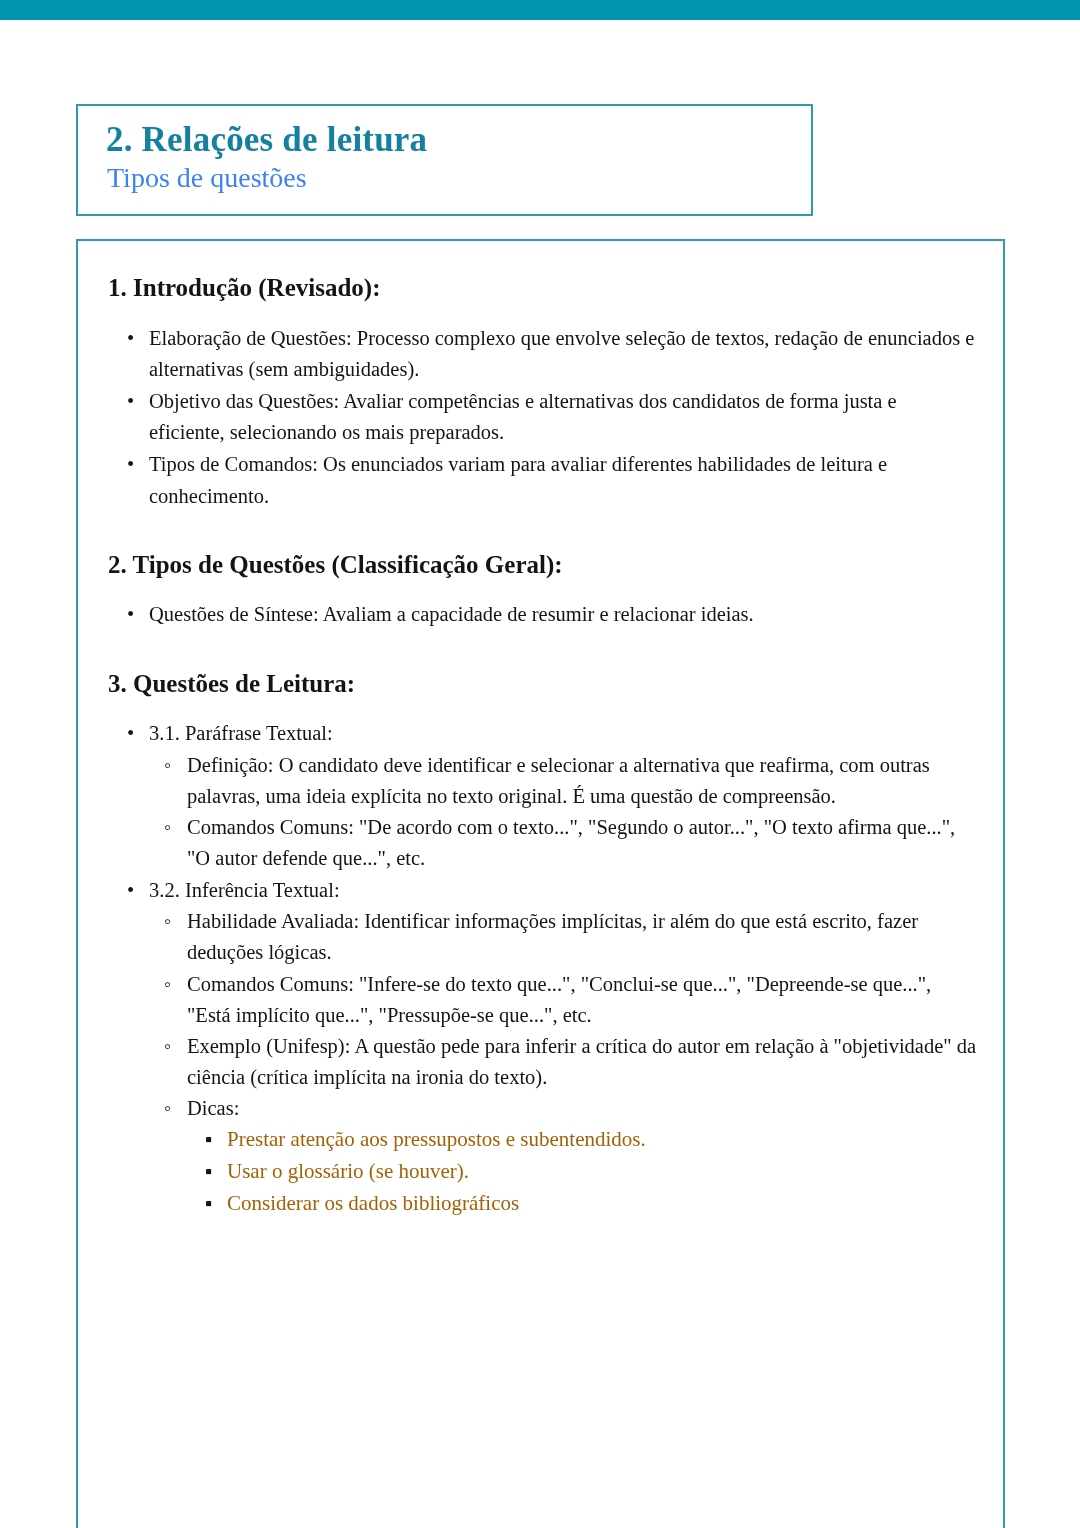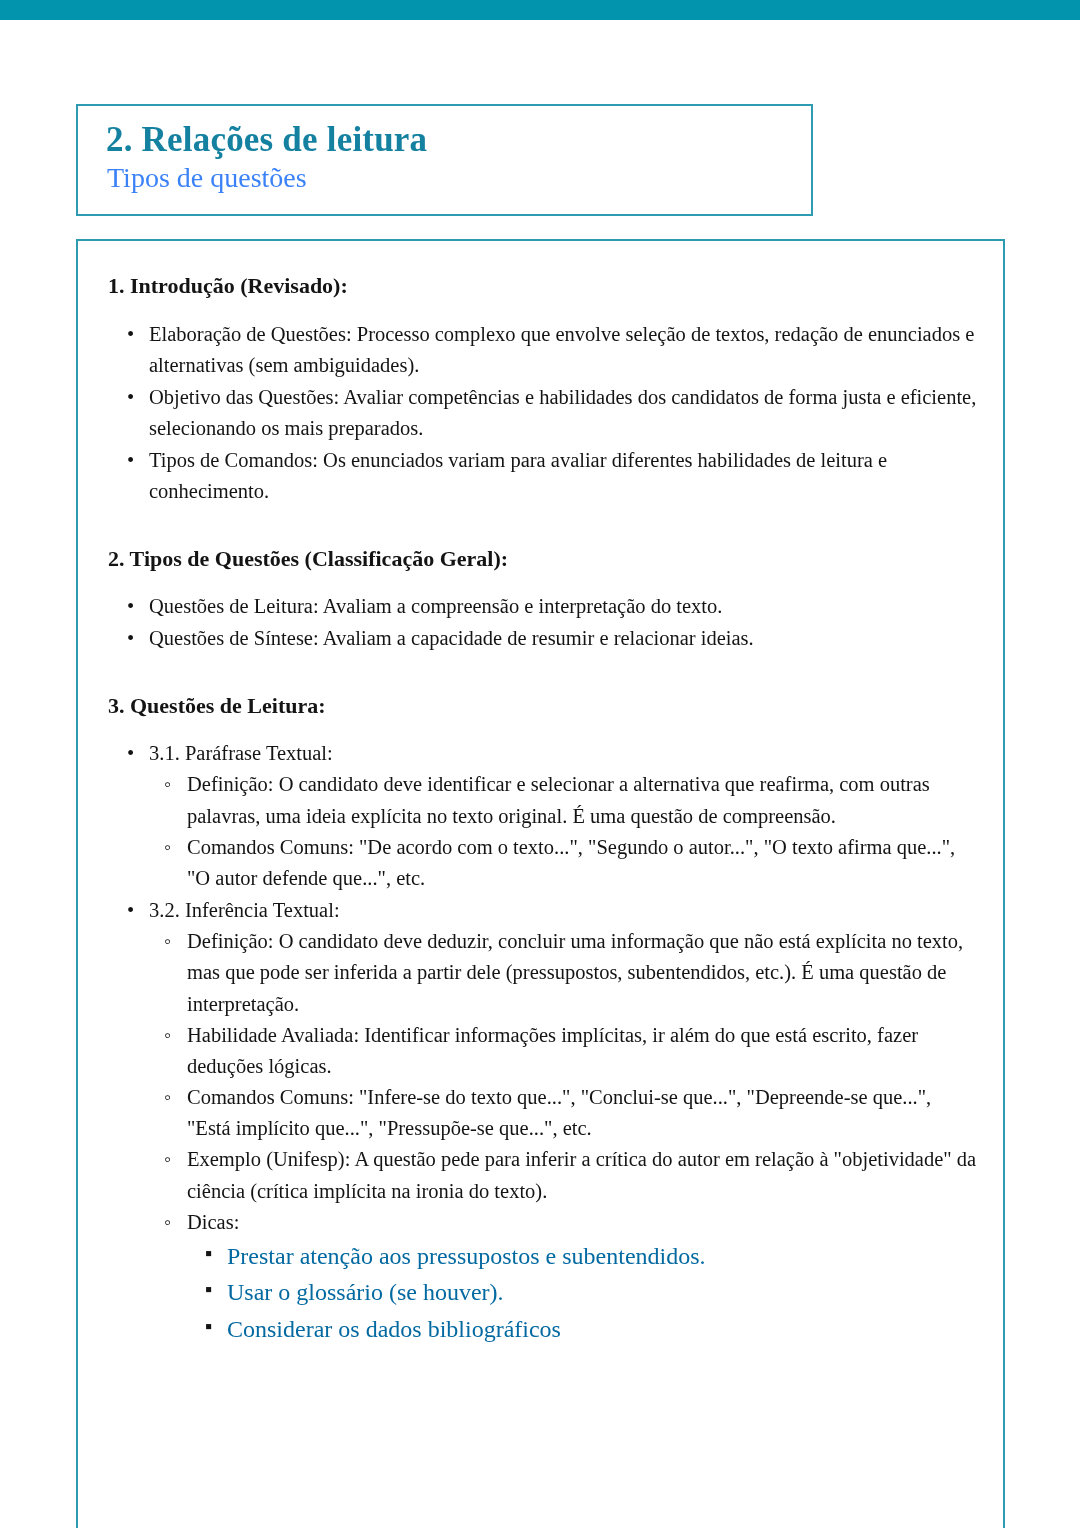--- a/index.html
+++ b/index.html
@@ -87,7 +87,7 @@
 
   
   .section-heading {
-    font-size: 22px;
+    font-size: 25px;
     font-weight: 700;
     color: #141414;
     margin: 0 0 6px 0;

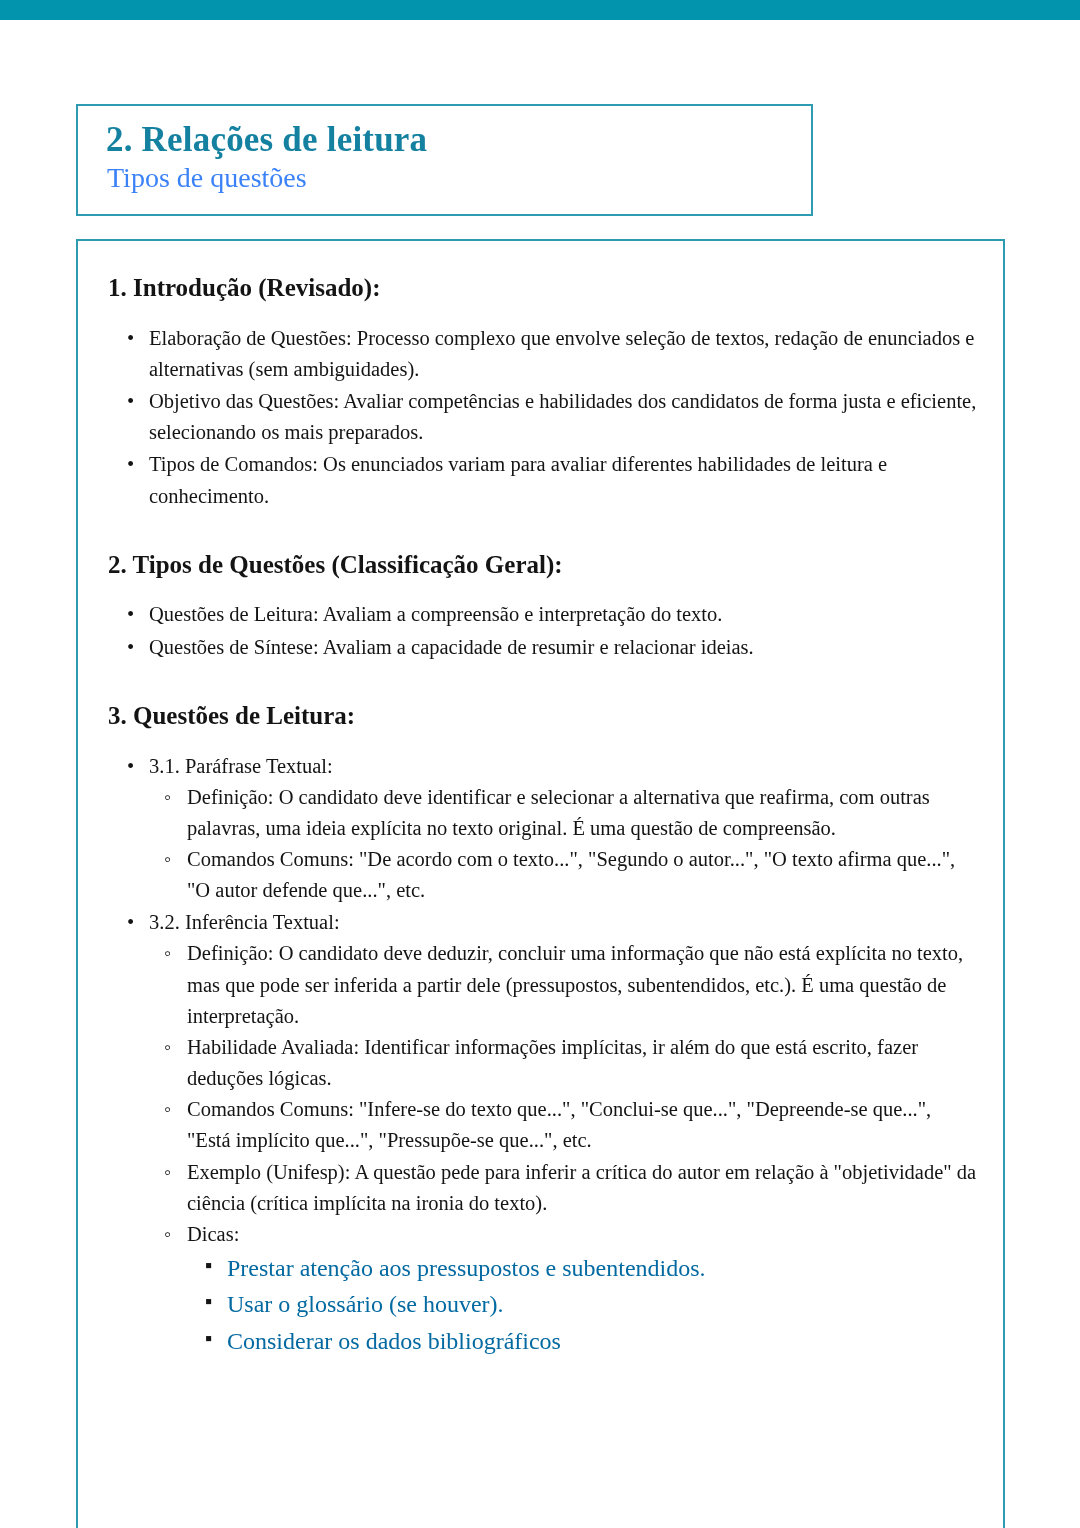--- a/index.html
+++ b/index.html
@@ -188,7 +188,7 @@
           <span class="txt">Elaboração de Questões: Processo complexo que envolve seleção de textos, redação de enunciados e alternativas (sem ambiguidades).</span>
         </li>
         <li>
-          <span class="txt">Objetivo das Questões: Avaliar competências e habilidades dos candidatos de forma justa e eficiente, selecionando os mais preparados.</span>
+          <span class="txt">Objetivo das Questões: Avaliar competências e alternativas dos candidatos de forma justa e eficiente, selecionando os mais preparados.</span>
         </li>
         <li>
           <span class="txt">Tipos de Comandos: Os enunciados variam para avaliar diferentes habilidades de leitura e conhecimento.</span>

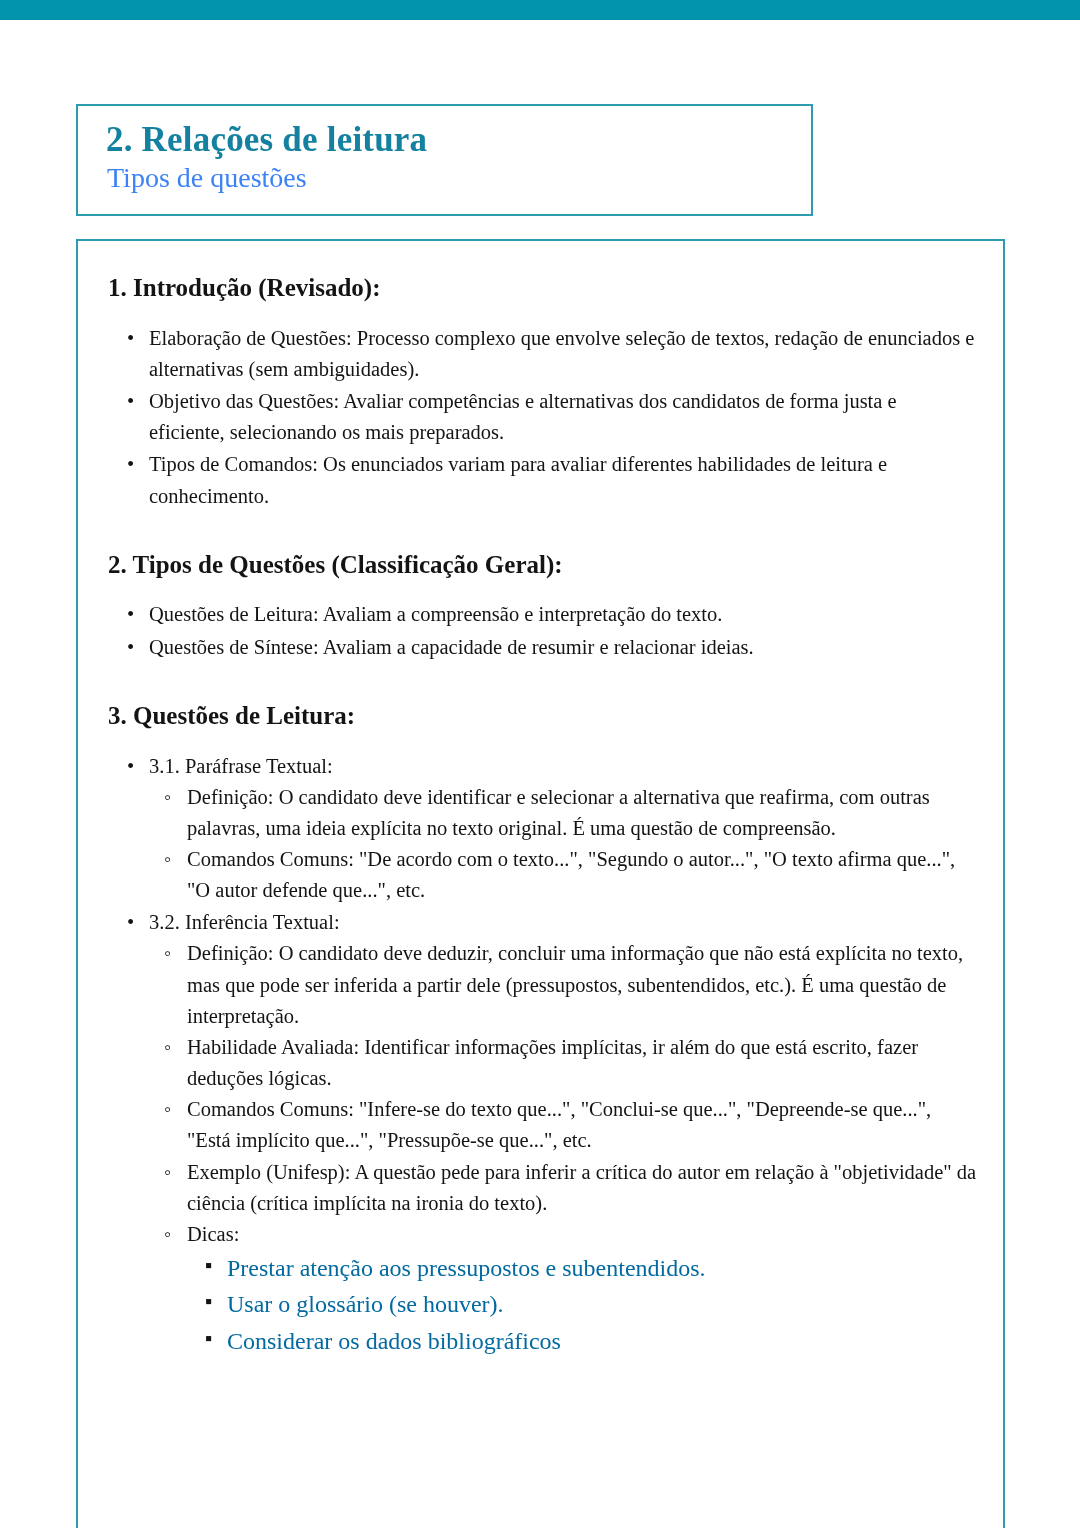--- a/index.html
+++ b/index.html
@@ -197,9 +197,6 @@
 
       <div class="section-heading gap">2. Tipos de Questões (Classificação Geral):</div>
       <ul class="lvl1">
-        <li>
-          <span class="txt">Questões de Leitura: Avaliam a compreensão e interpretação do texto.</span>
-        </li>
         <li>
           <span class="txt">Questões de Síntese: Avaliam a capacidade de resumir e relacionar ideias.</span>
         </li>

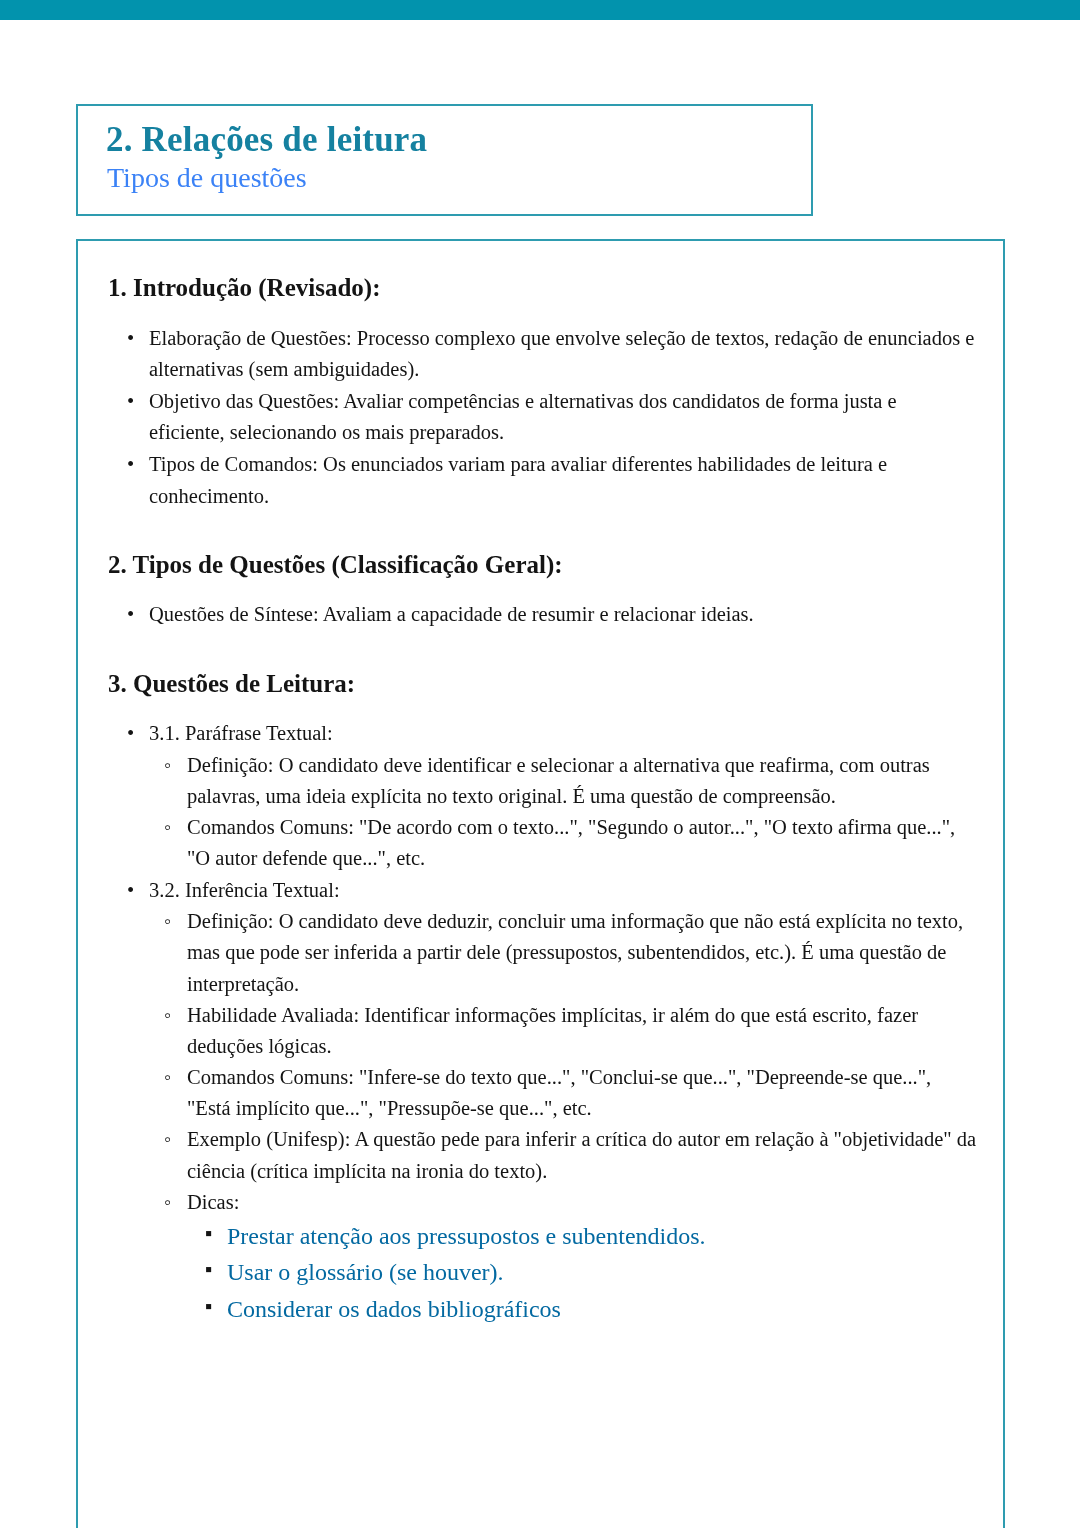--- a/index.html
+++ b/index.html
@@ -220,9 +220,6 @@
         <li>
           <span class="txt">3.2. Inferência Textual:</span>
           <ul class="lvl2">
-            <li>
-              <span class="txt">Definição: O candidato deve deduzir, concluir uma informação que não está explícita no texto, mas que pode ser inferida a partir dele (pressupostos, subentendidos, etc.). É uma questão de interpretação.</span>
-            </li>
             <li>
               <span class="txt">Habilidade Avaliada: Identificar informações implícitas, ir além do que está escrito, fazer deduções lógicas.</span>
             </li>

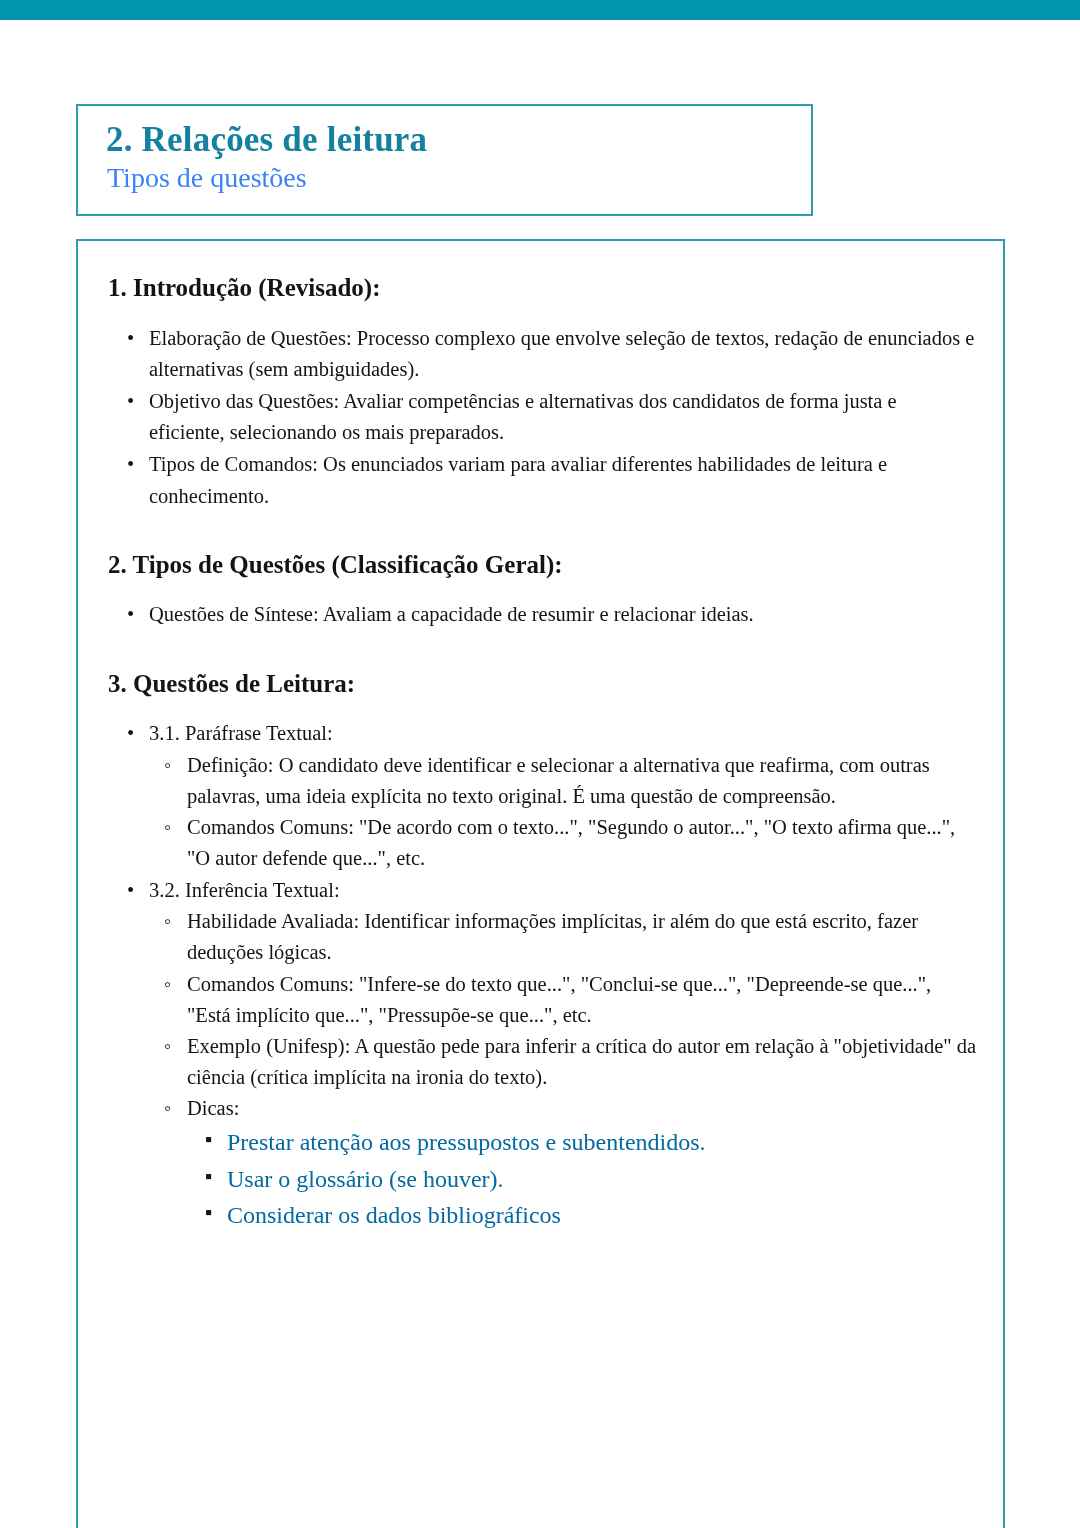--- a/index.html
+++ b/index.html
@@ -151,9 +151,9 @@
   ul.lvl3 > li {
     position: relative;
     padding-left: 40px;
-    font-size: 24px;
-    line-height: 1.52;
-    color: #0369a1;
+    font-size: 21px;
+    line-height: 1.52;
+    color: #a16207;
   }
   ul.lvl3 > li > .txt::before {
     content: "\25AA";

